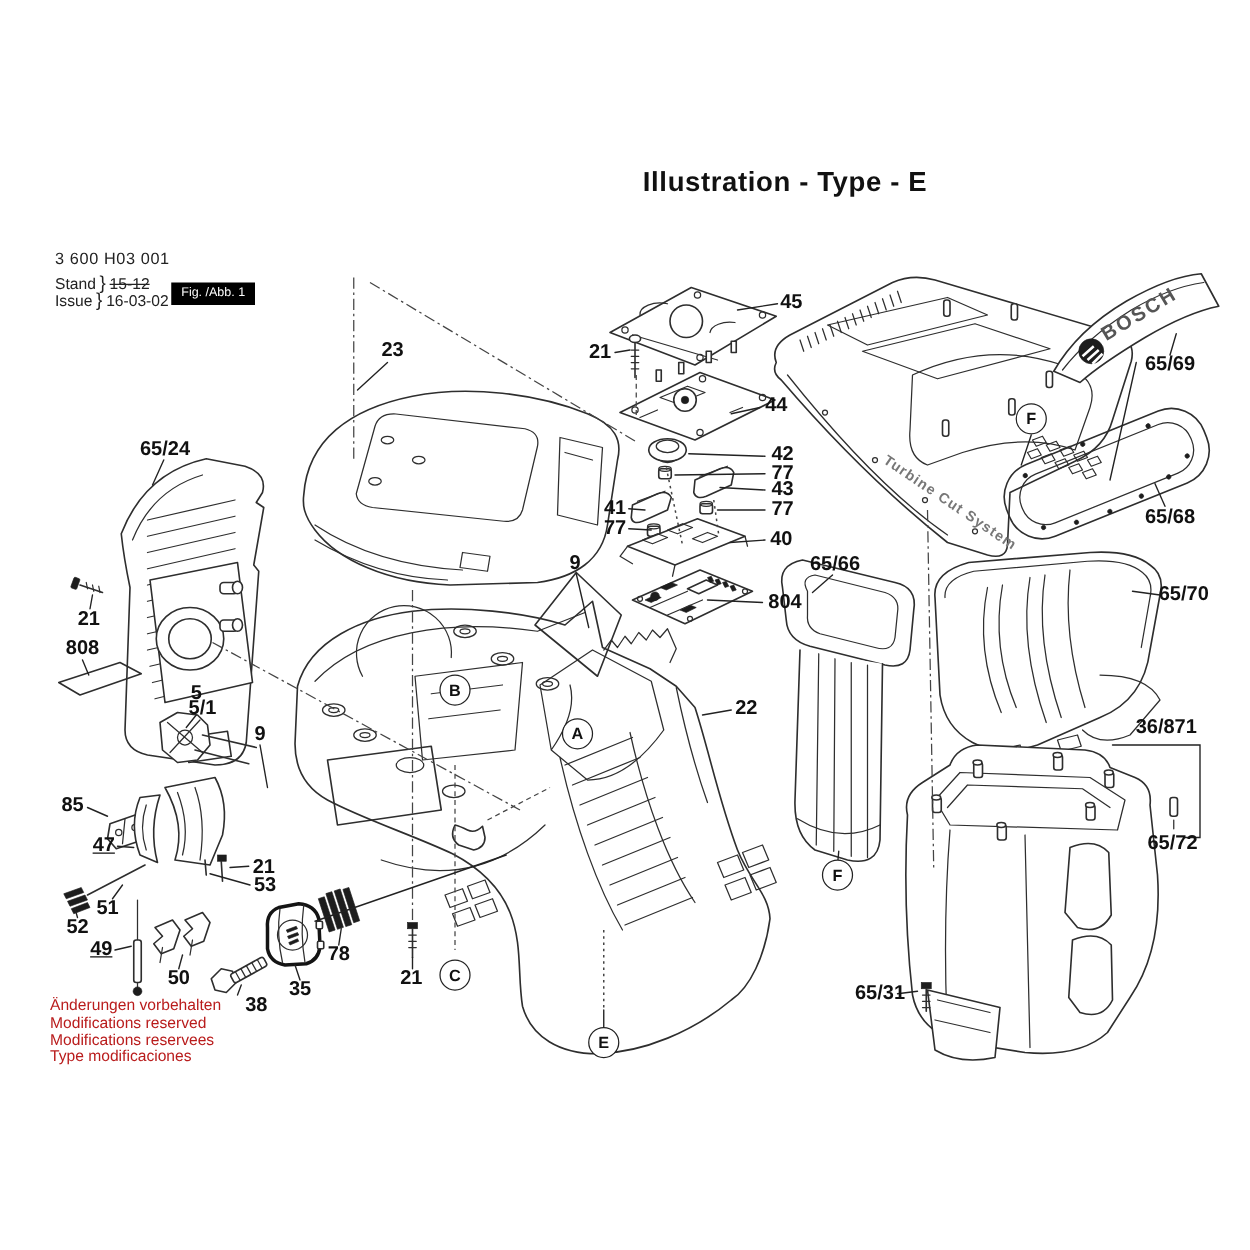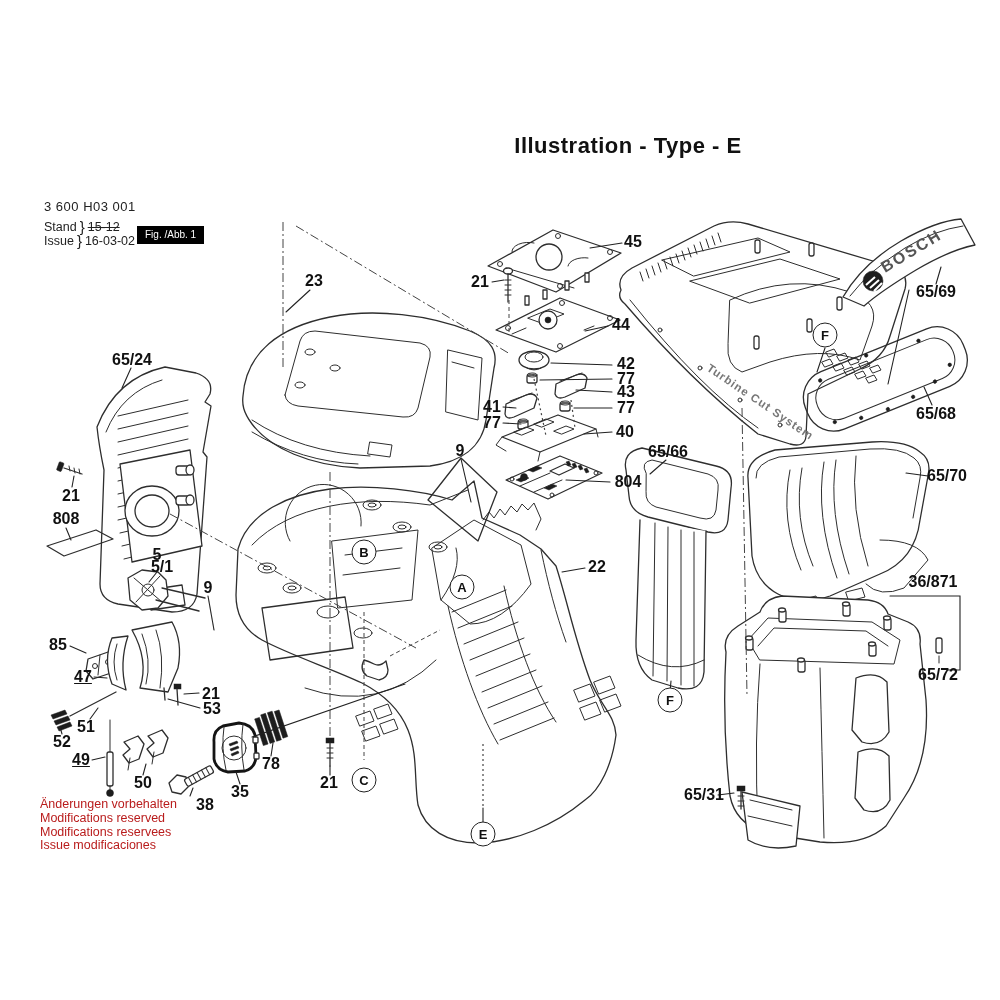--- a/index.html
+++ b/index.html
@@ -495,7 +495,7 @@
       <div>Änderungen vorbehalten</div>
       <div>Modifications reserved</div>
       <div>Modifications reservees</div>
-      <div>Issue modificaciones</div>
+      <div>Type modificaciones</div>
     </div>
 </div>
 

